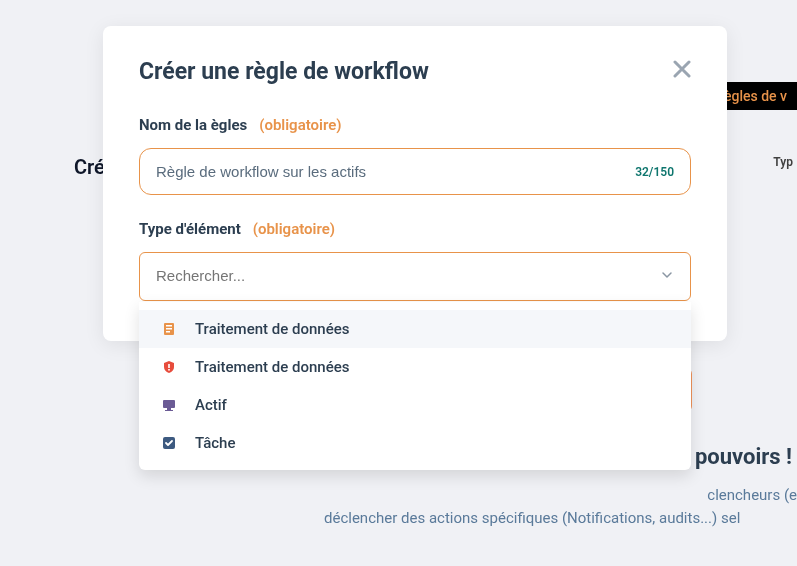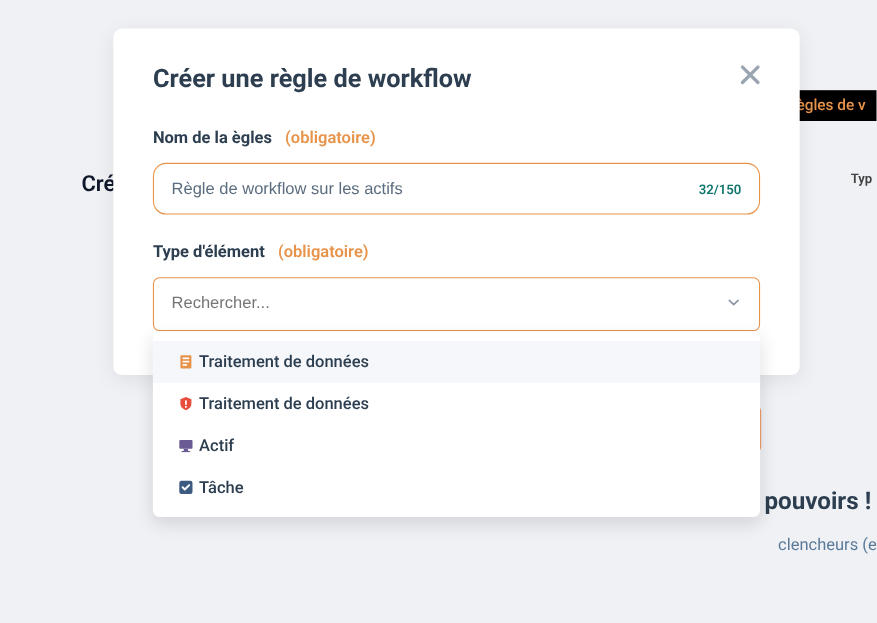--- a/index.html
+++ b/index.html
@@ -177,7 +177,7 @@
       font-size: 15px;
       color: #2c3e50;
       font-weight: 500;
-      gap: 4px;
+      gap: 18px;
     }
     .dropdown-item.highlighted {
       background: #f5f7fa;

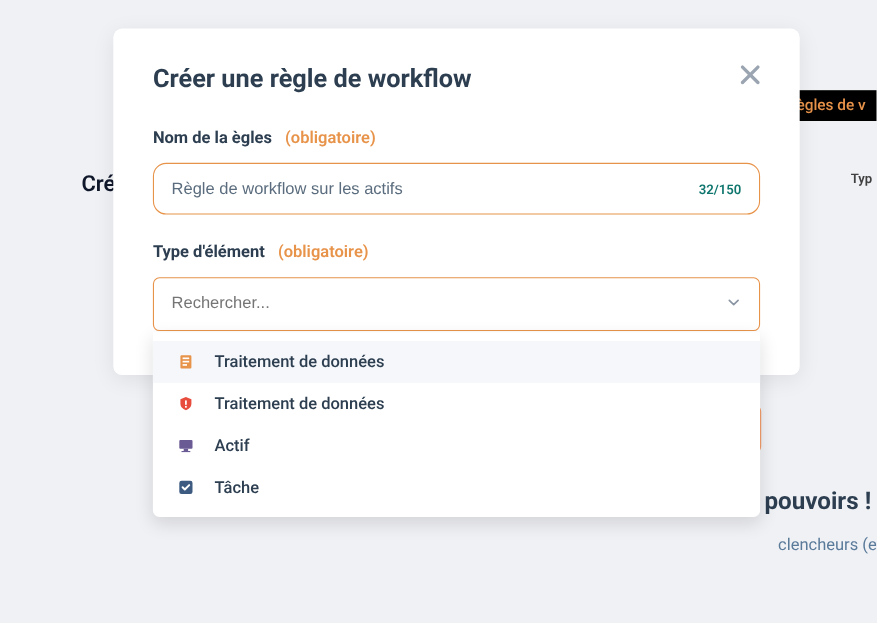--- a/index.html
+++ b/index.html
@@ -202,6 +202,7 @@
   <div class="bg-hero-title">pouvoirs !</div>
   <div class="bg-hero-sub">
     <div style="text-align:right">clencheurs (e</div>
+    <div>déclencher des actions spécifiques (Notifications, audits...) sel</div>
   </div>
 </div>
 

